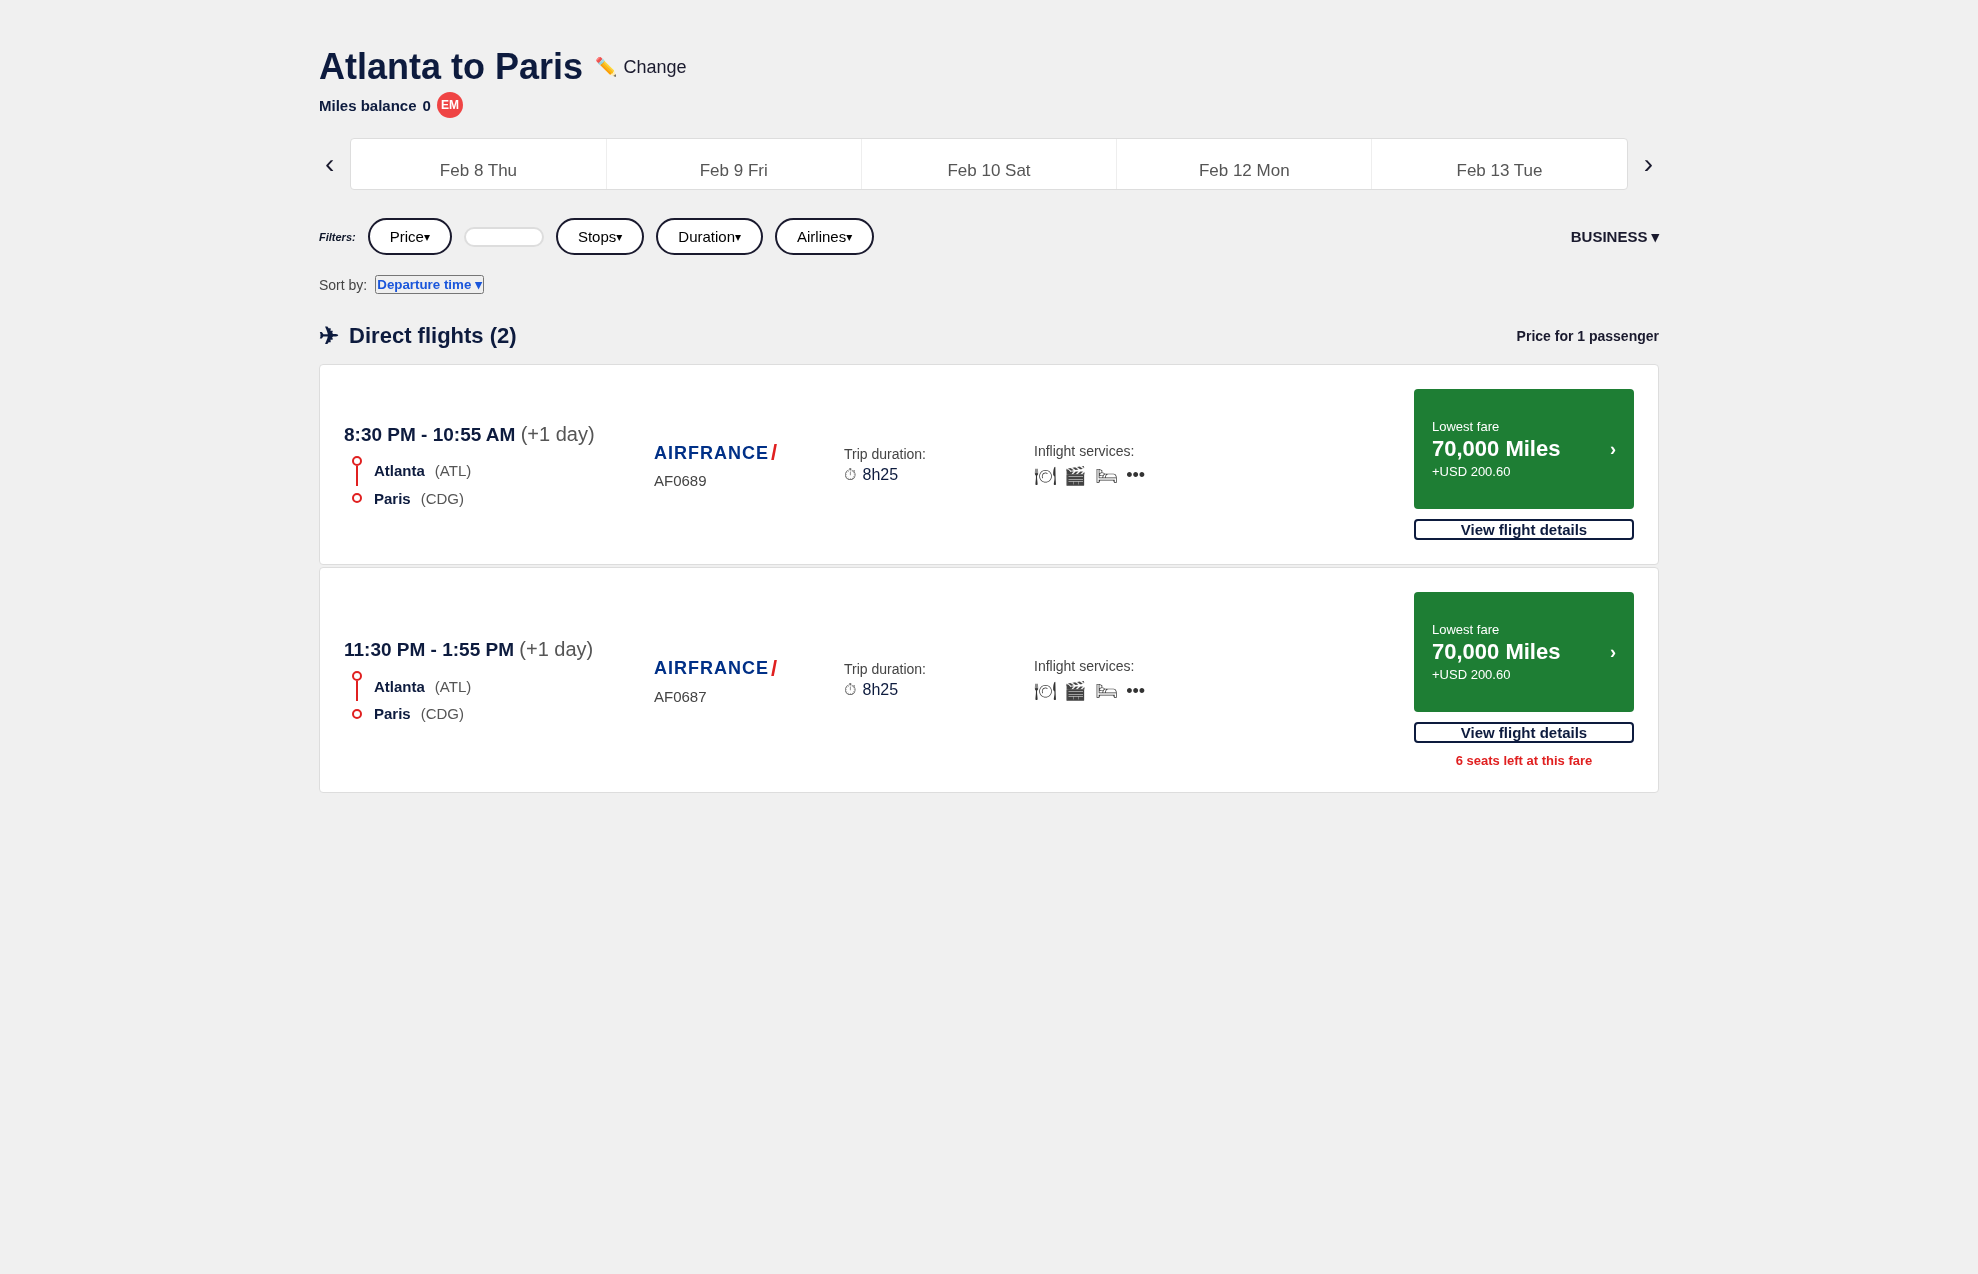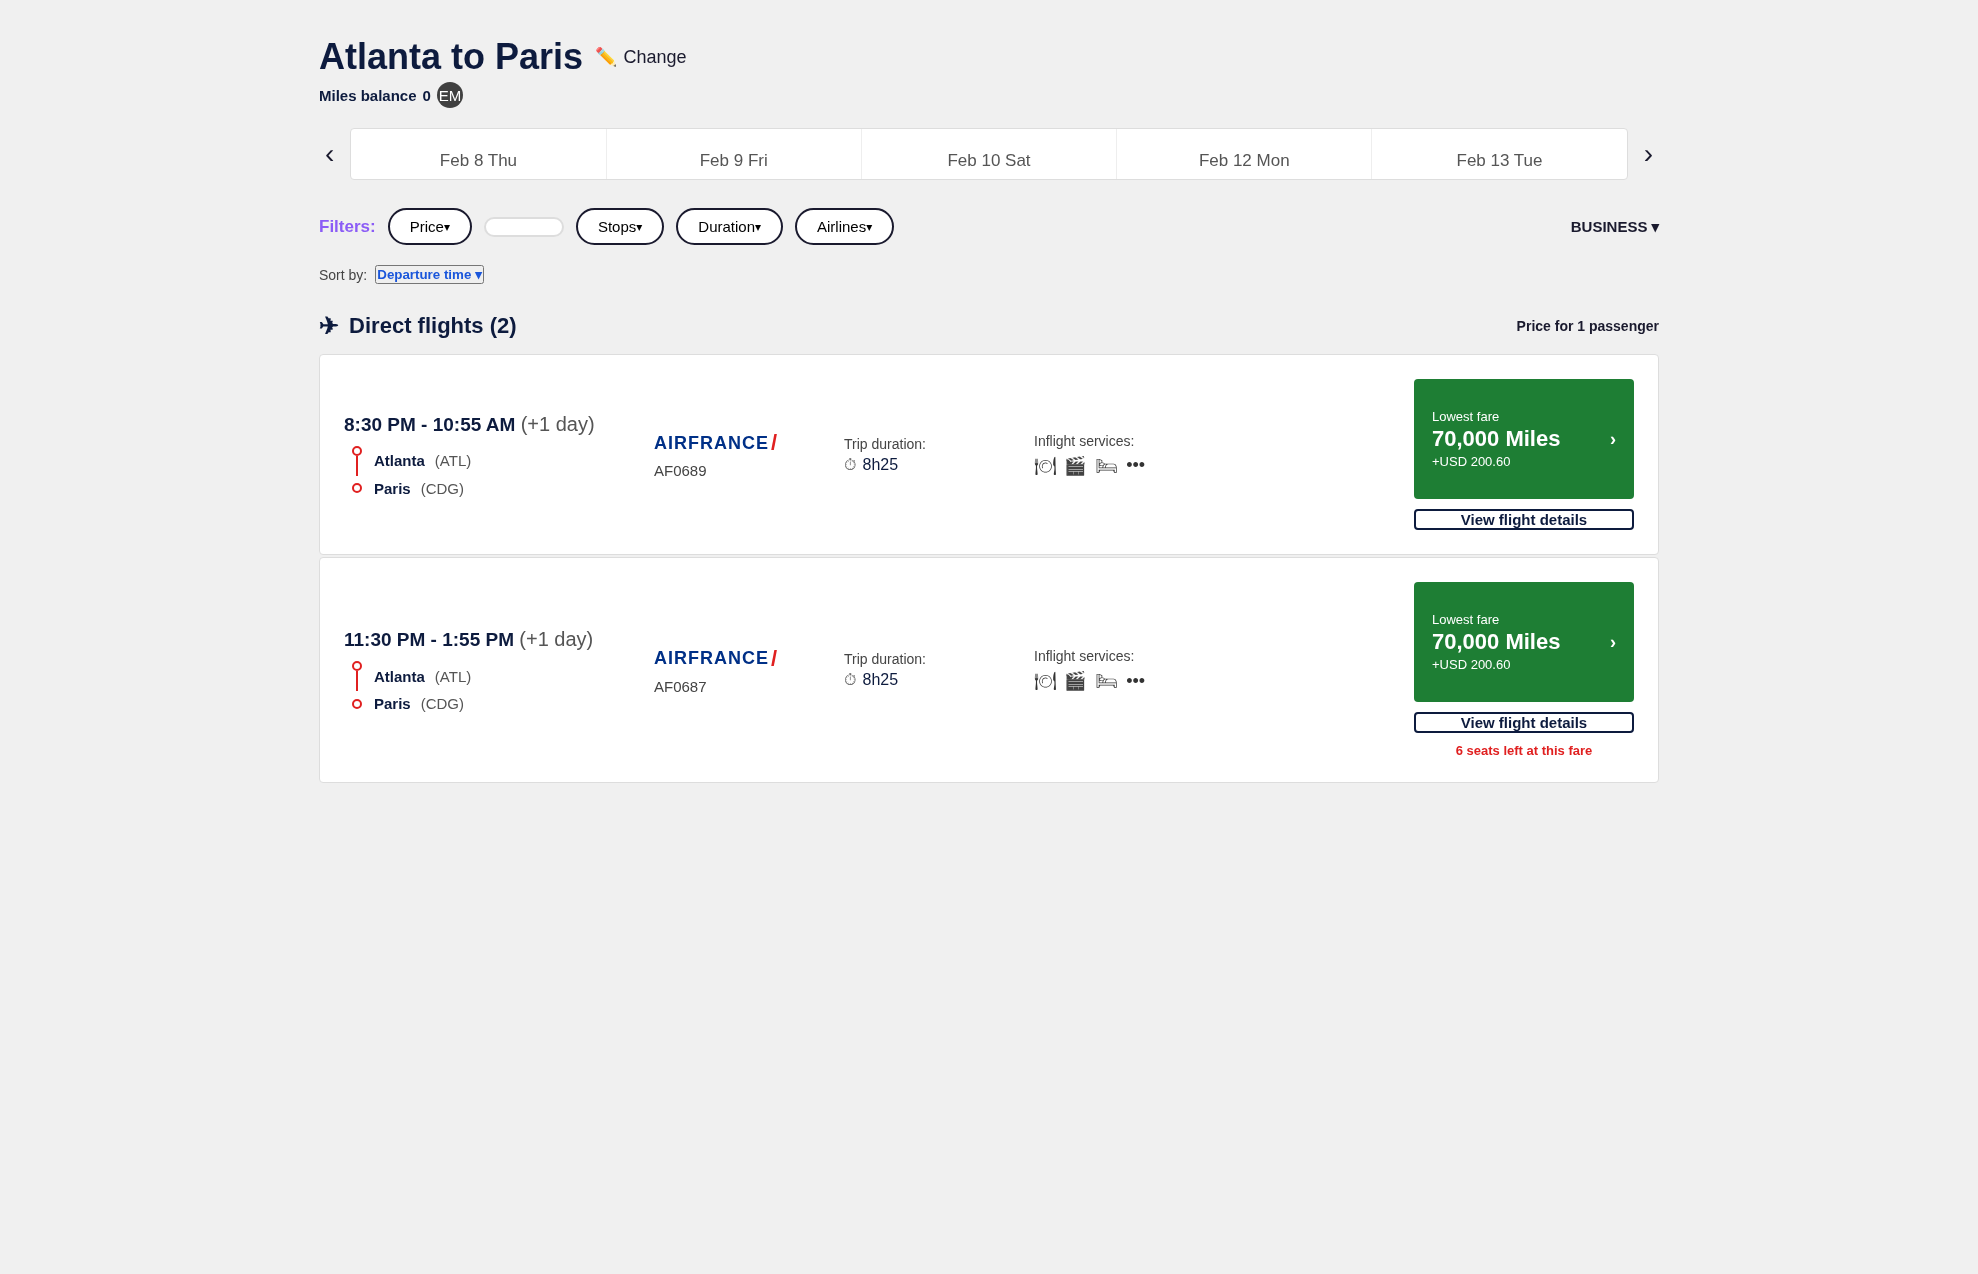--- a/index.html
+++ b/index.html
@@ -12,7 +12,7 @@
     }
     .page-container {
       max-width: 1340px;
-      margin: 6px auto;
+      margin: 16px auto;
       background: #f0f0f0;
     }
     .header {

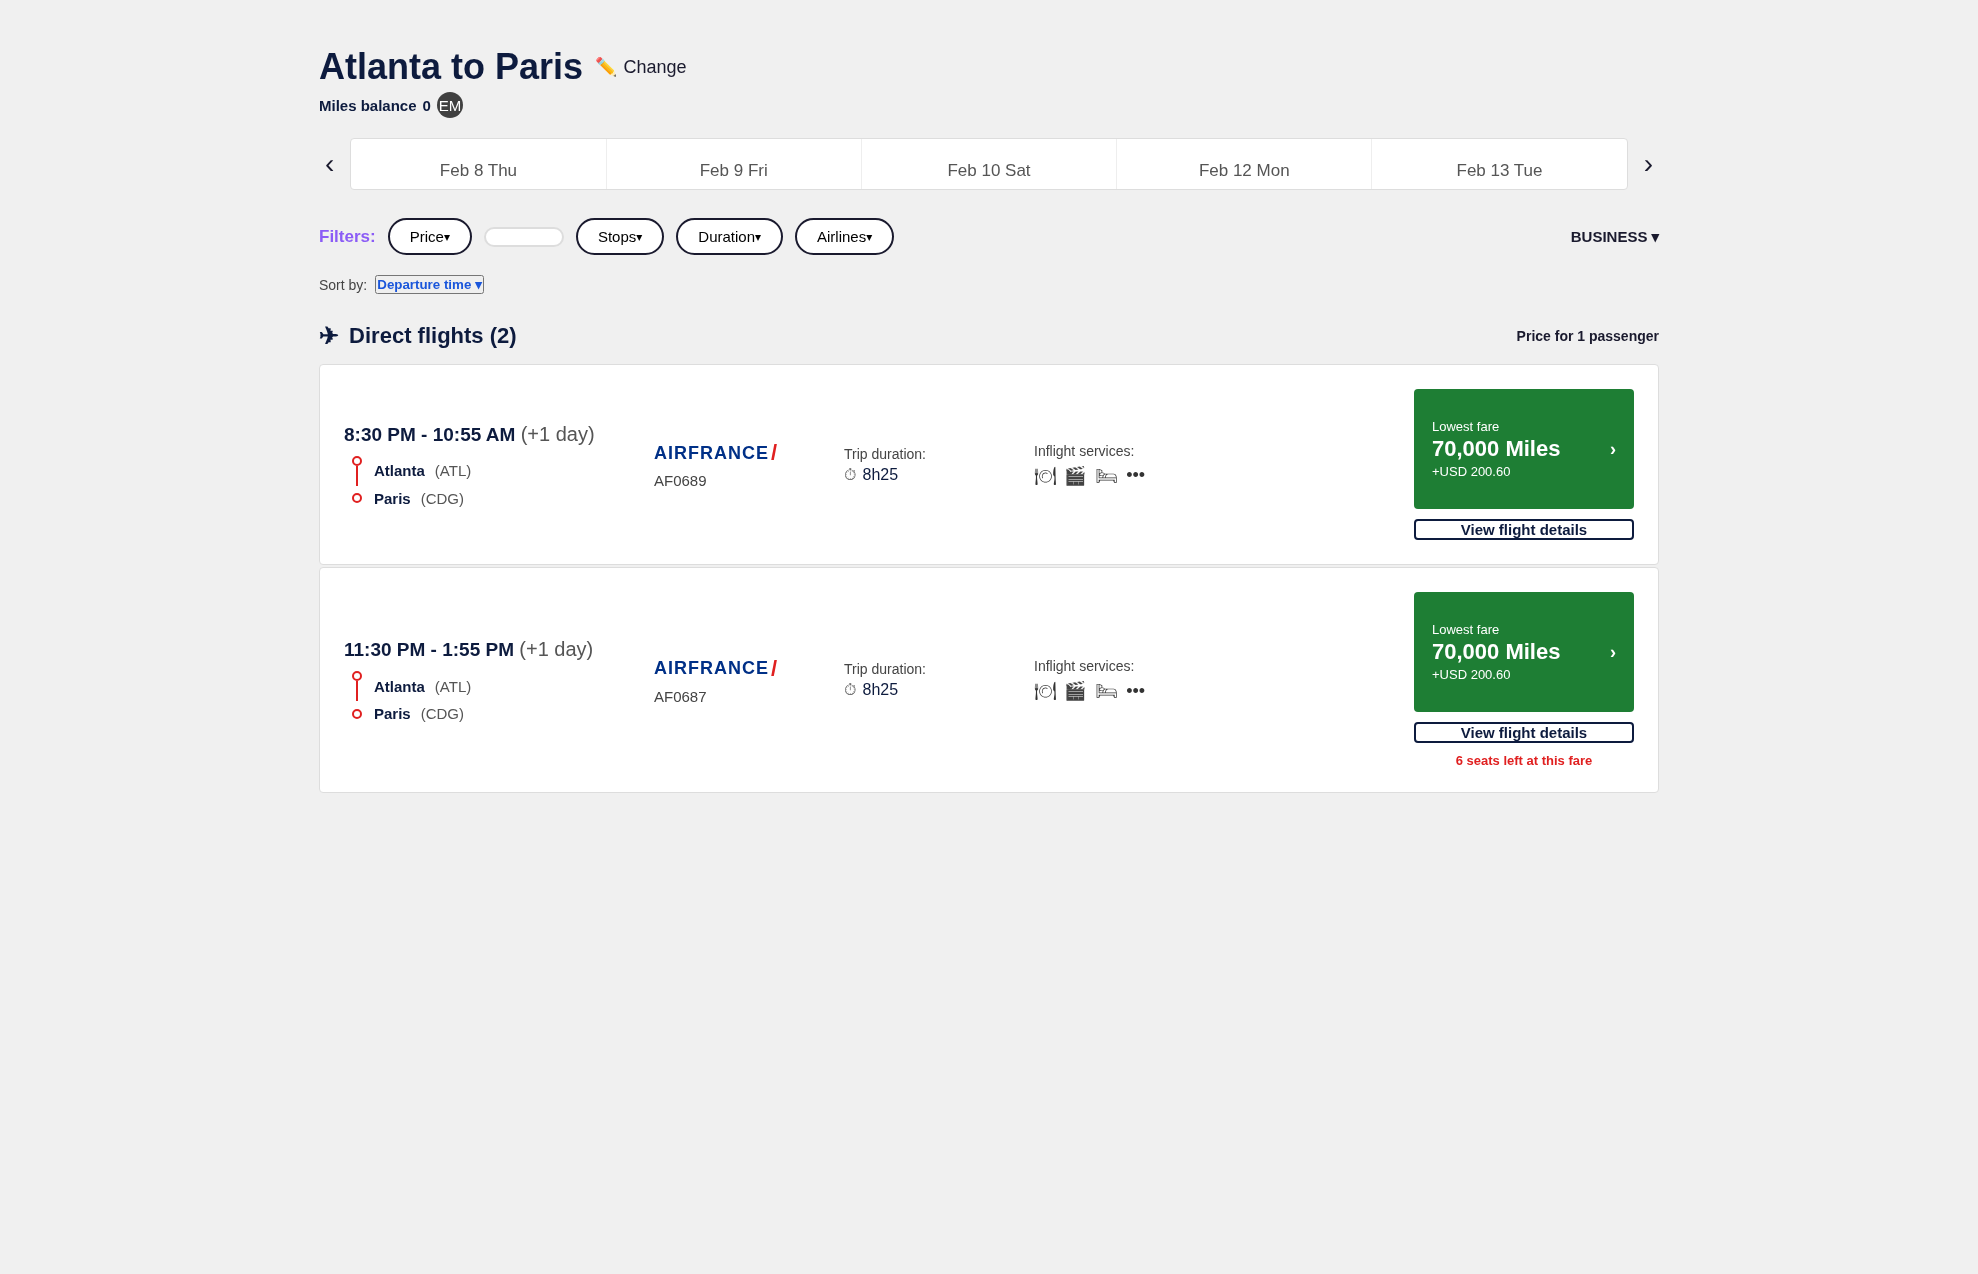--- a/index.html
+++ b/index.html
@@ -52,11 +52,11 @@
       justify-content: center;
       width: 26px;
       height: 26px;
-      background: #404040;
+      background: #ef4444;
       border-radius: 50%;
       color: white;
-      font-size: 15px;
-      font-weight: 400;
+      font-size: 12px;
+      font-weight: 700;
     }
     
     .date-selector-wrapper {

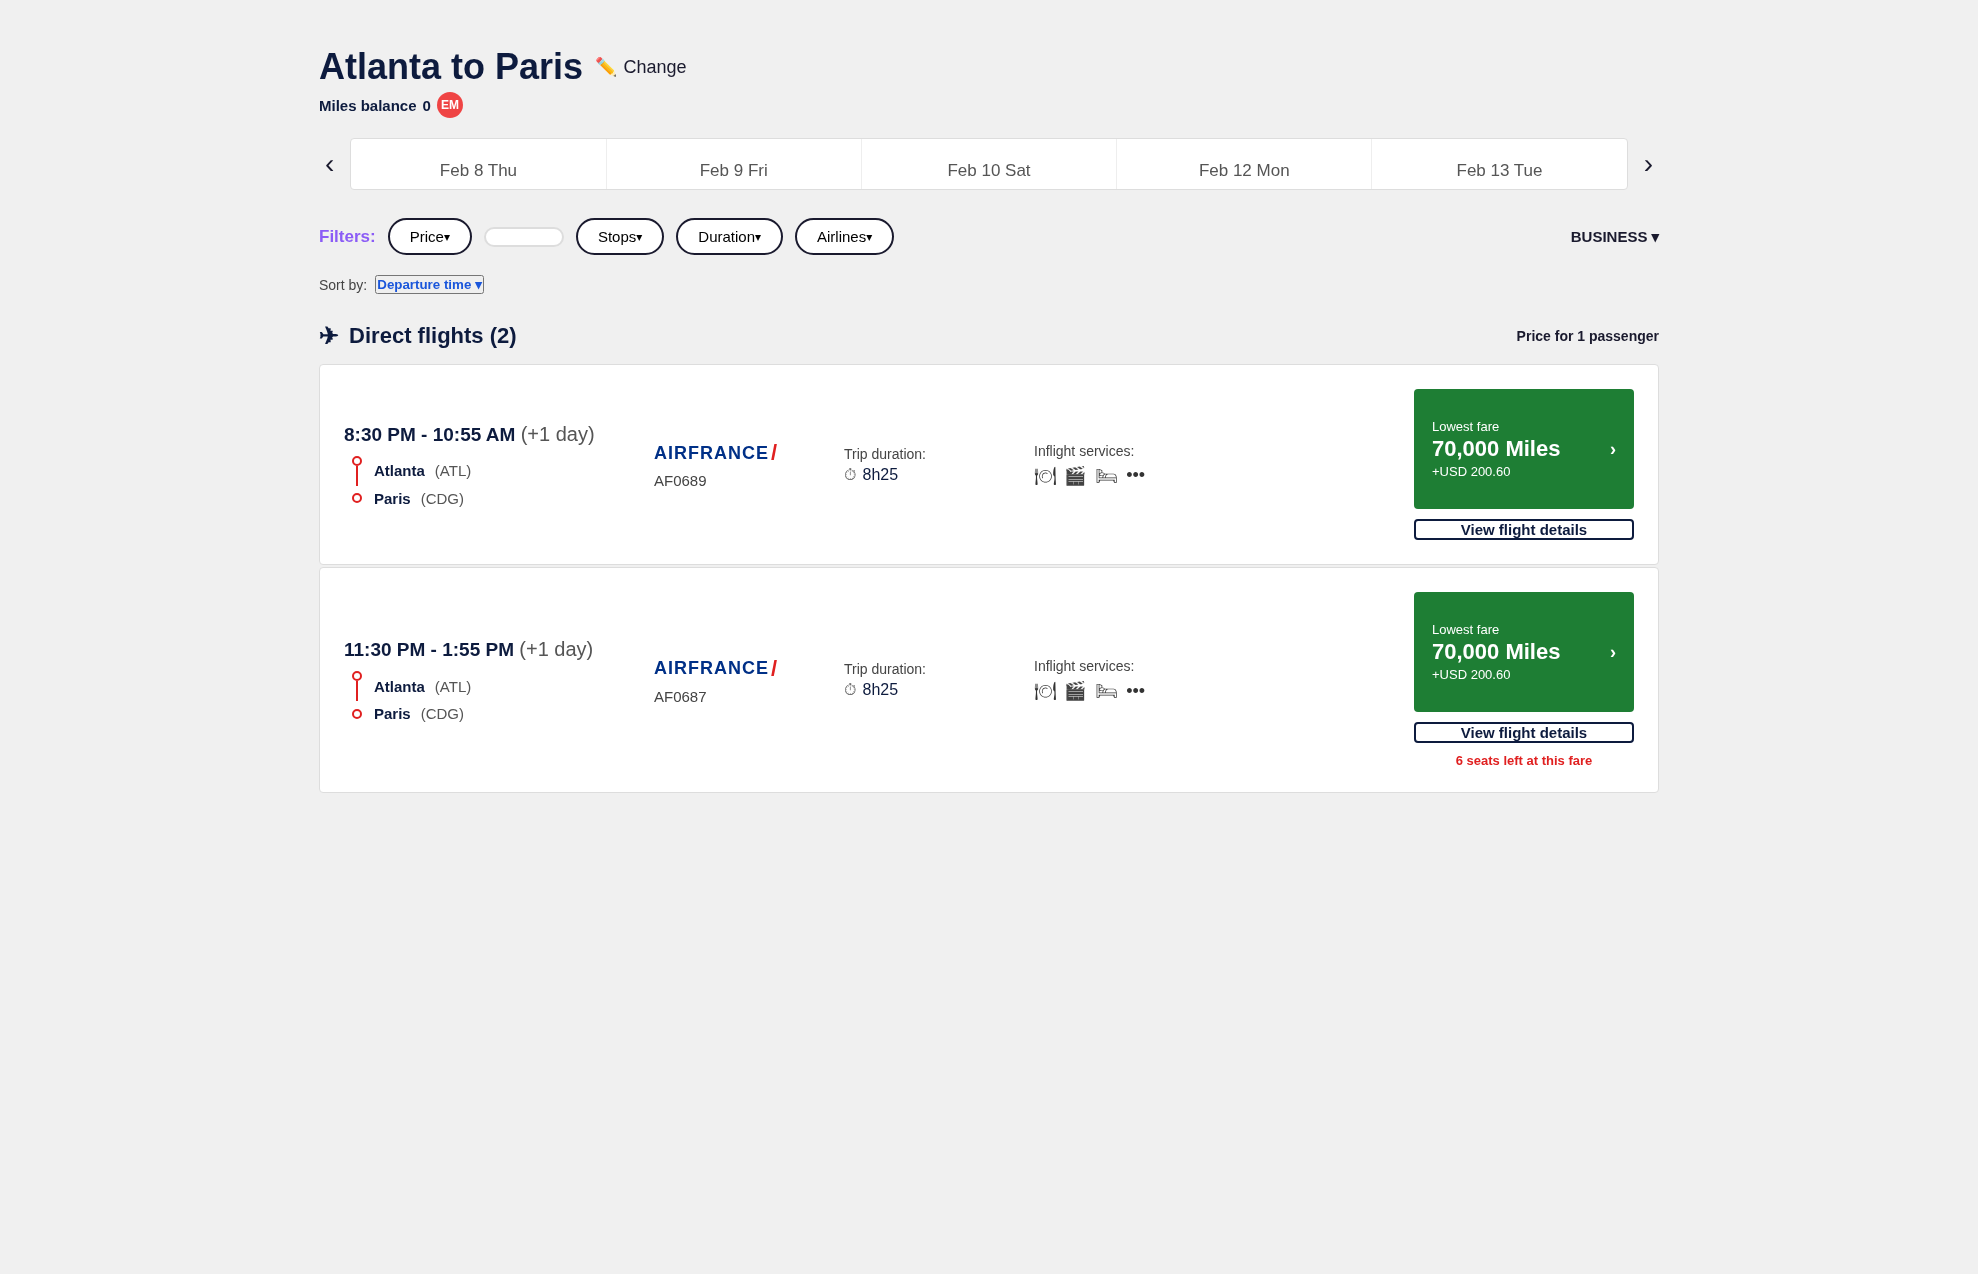--- a/index.html
+++ b/index.html
@@ -115,9 +115,10 @@
       margin-bottom: 20px;
     }
     .filters-label {
-      font-size: 17px;
+      font-size: 11px;
       font-weight: 600;
-      color: #8b5cf6;
+      color: #0f172a;
+      font-style: italic;
     }
     .filter-btn {
       border: 2px solid #1a1a2e;

